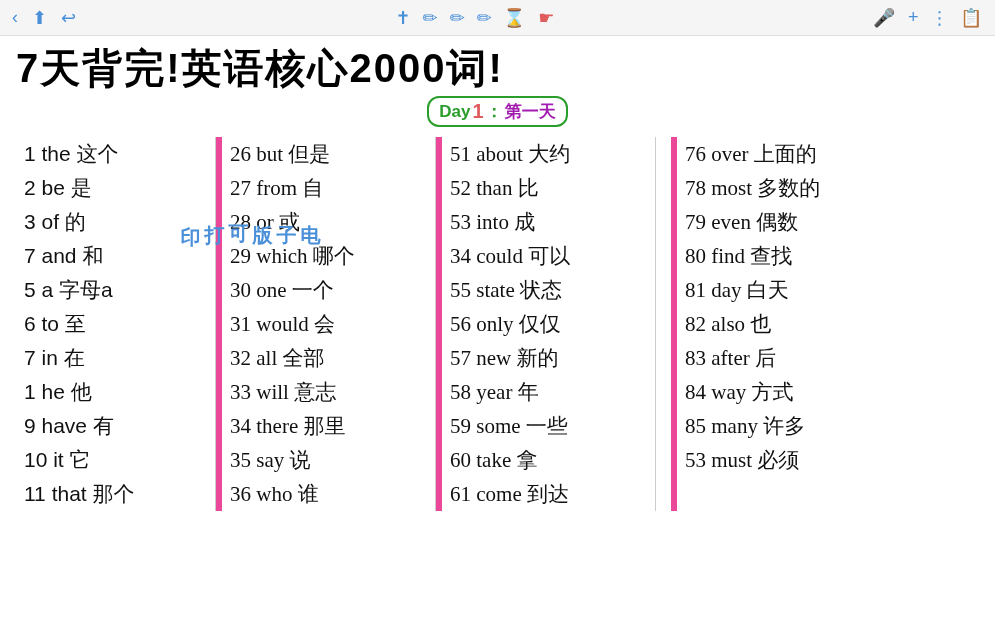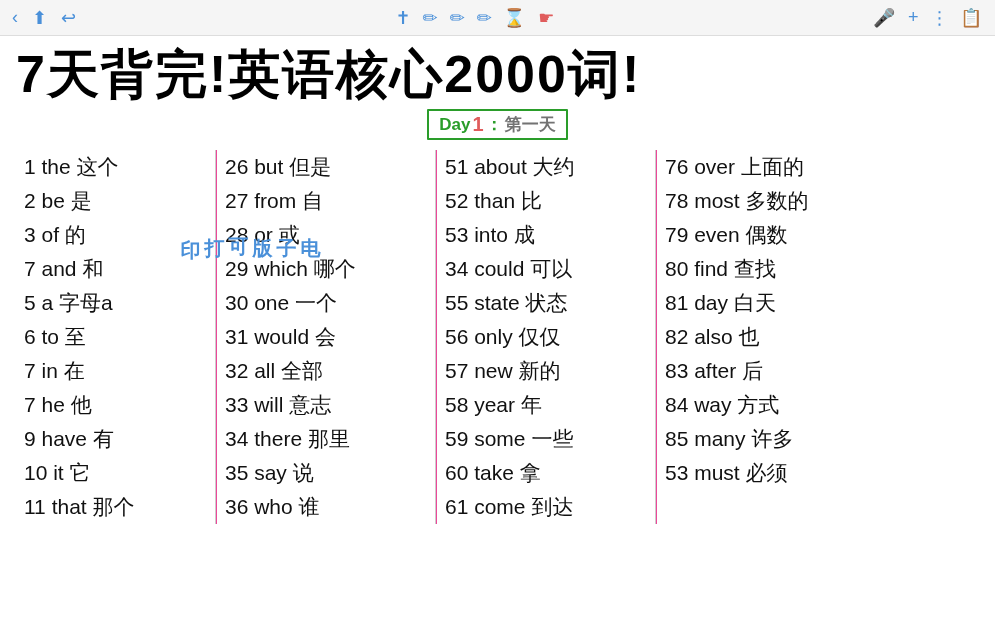--- a/index.html
+++ b/index.html
@@ -38,7 +38,7 @@
 
     
     .main-title {
-      font-size: 52px;
+      font-size: 40px;
       font-weight: 900;
       color: #000;
       letter-spacing: 2px;

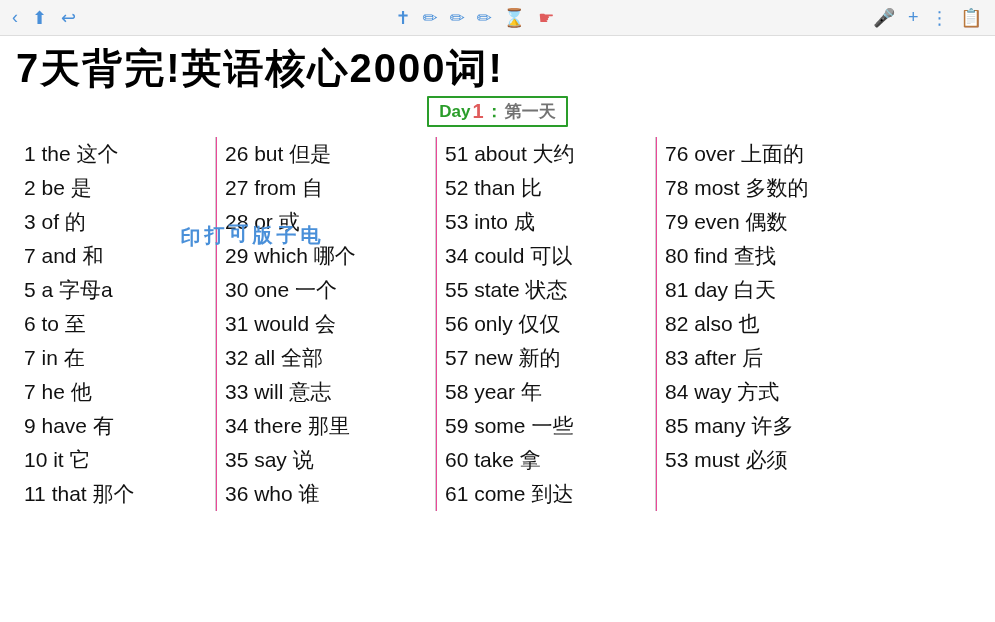--- a/index.html
+++ b/index.html
@@ -59,7 +59,7 @@
       font-size: 17px;
       font-weight: 600;
       padding: 2px 10px;
-      border-radius: 1px;
+      border-radius: 12px;
       display: inline-flex;
       align-items: center;
       gap: 2px;

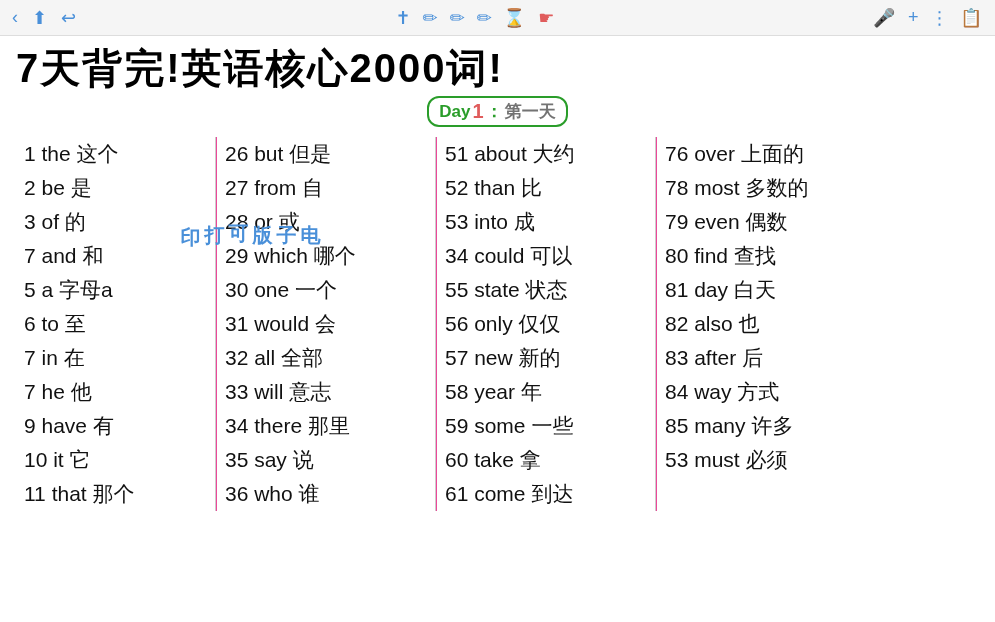--- a/index.html
+++ b/index.html
@@ -70,7 +70,7 @@
       font-weight: 900;
     }
     .day-badge .day-cn {
-      color: #737373;
+      color: #a21caf;
     }
 
     

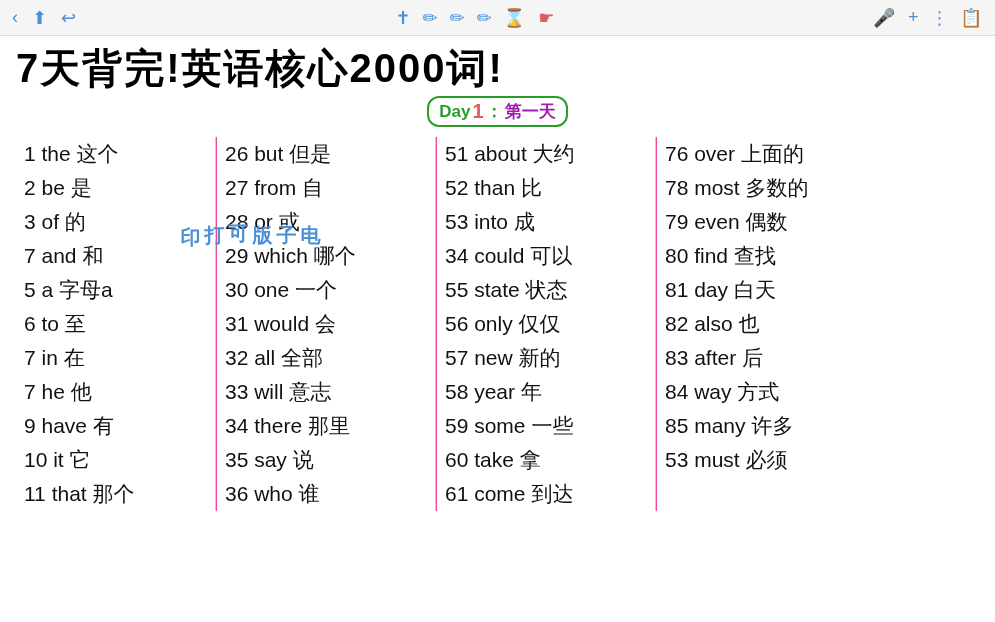--- a/index.html
+++ b/index.html
@@ -112,7 +112,8 @@
 
     
     .col-divider {
-      border-left: 1px solid #ec4899;
+      border-left: 6px solid #ec4899;
+      font-family: Liberation Serif, serif;
     }
   </style>
 </head>

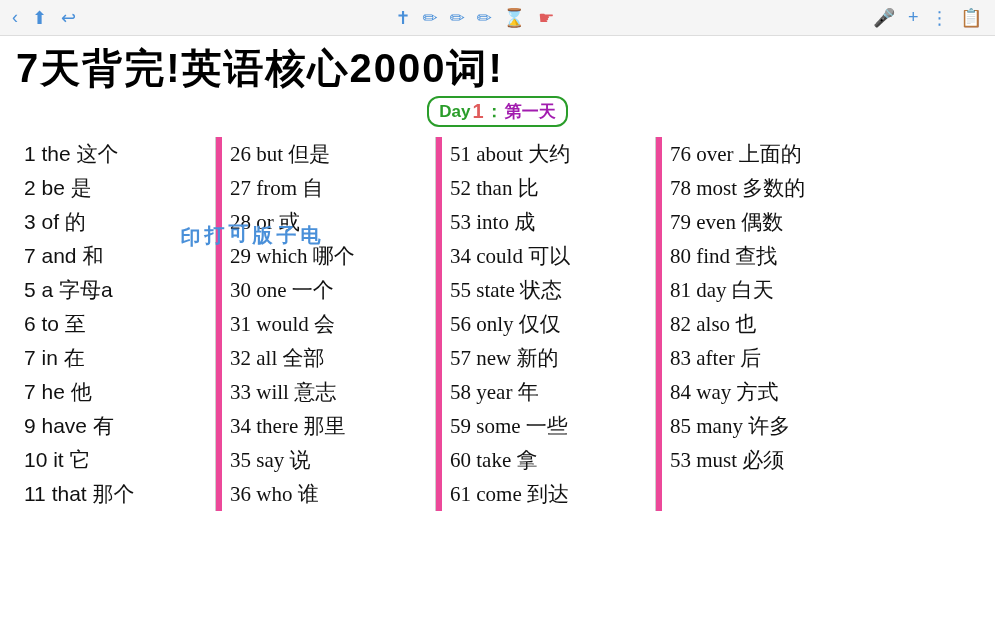--- a/index.html
+++ b/index.html
@@ -87,7 +87,7 @@
       border-right: 1px solid #ccc;
       padding: 0 8px;
     }
-    .word-column:last-child { border-right: none; }
+    .word-column:last-child { border-right: none; margin-left: 15px; }
     .word-column:first-child { padding-left: 0; }
 
     .word-item {

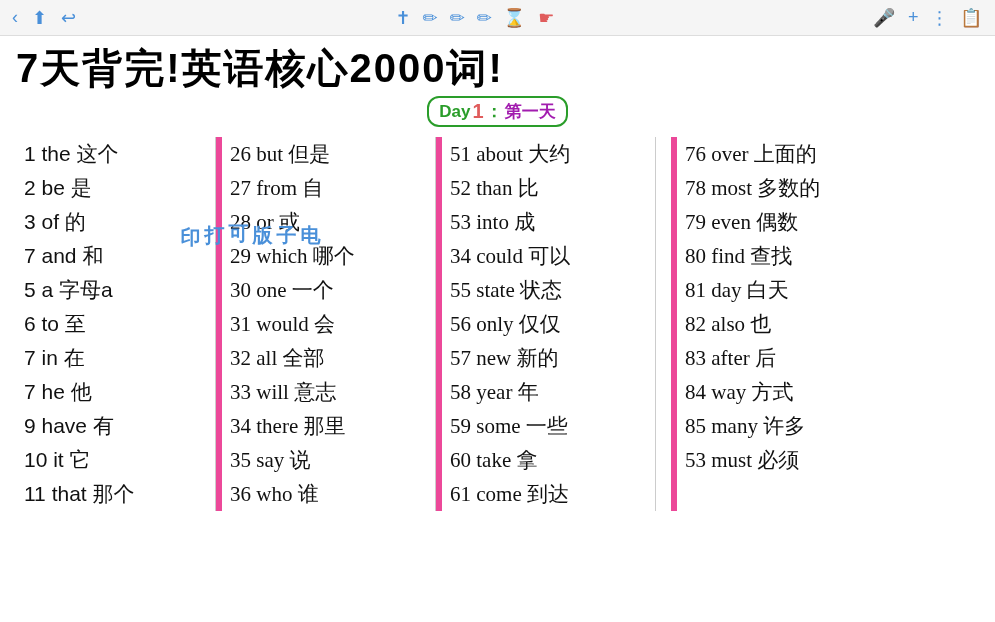--- a/index.html
+++ b/index.html
@@ -165,7 +165,7 @@
         <div class="word-item">5 a 字母a</div>
         <div class="word-item">6 to 至</div>
         <div class="word-item">7 in 在</div>
-        <div class="word-item">7 he 他</div>
+        <div class="word-item">1 he 他</div>
         <div class="word-item">9 have 有</div>
         <div class="word-item">10 it 它</div>
         <div class="word-item">11 that 那个</div>

